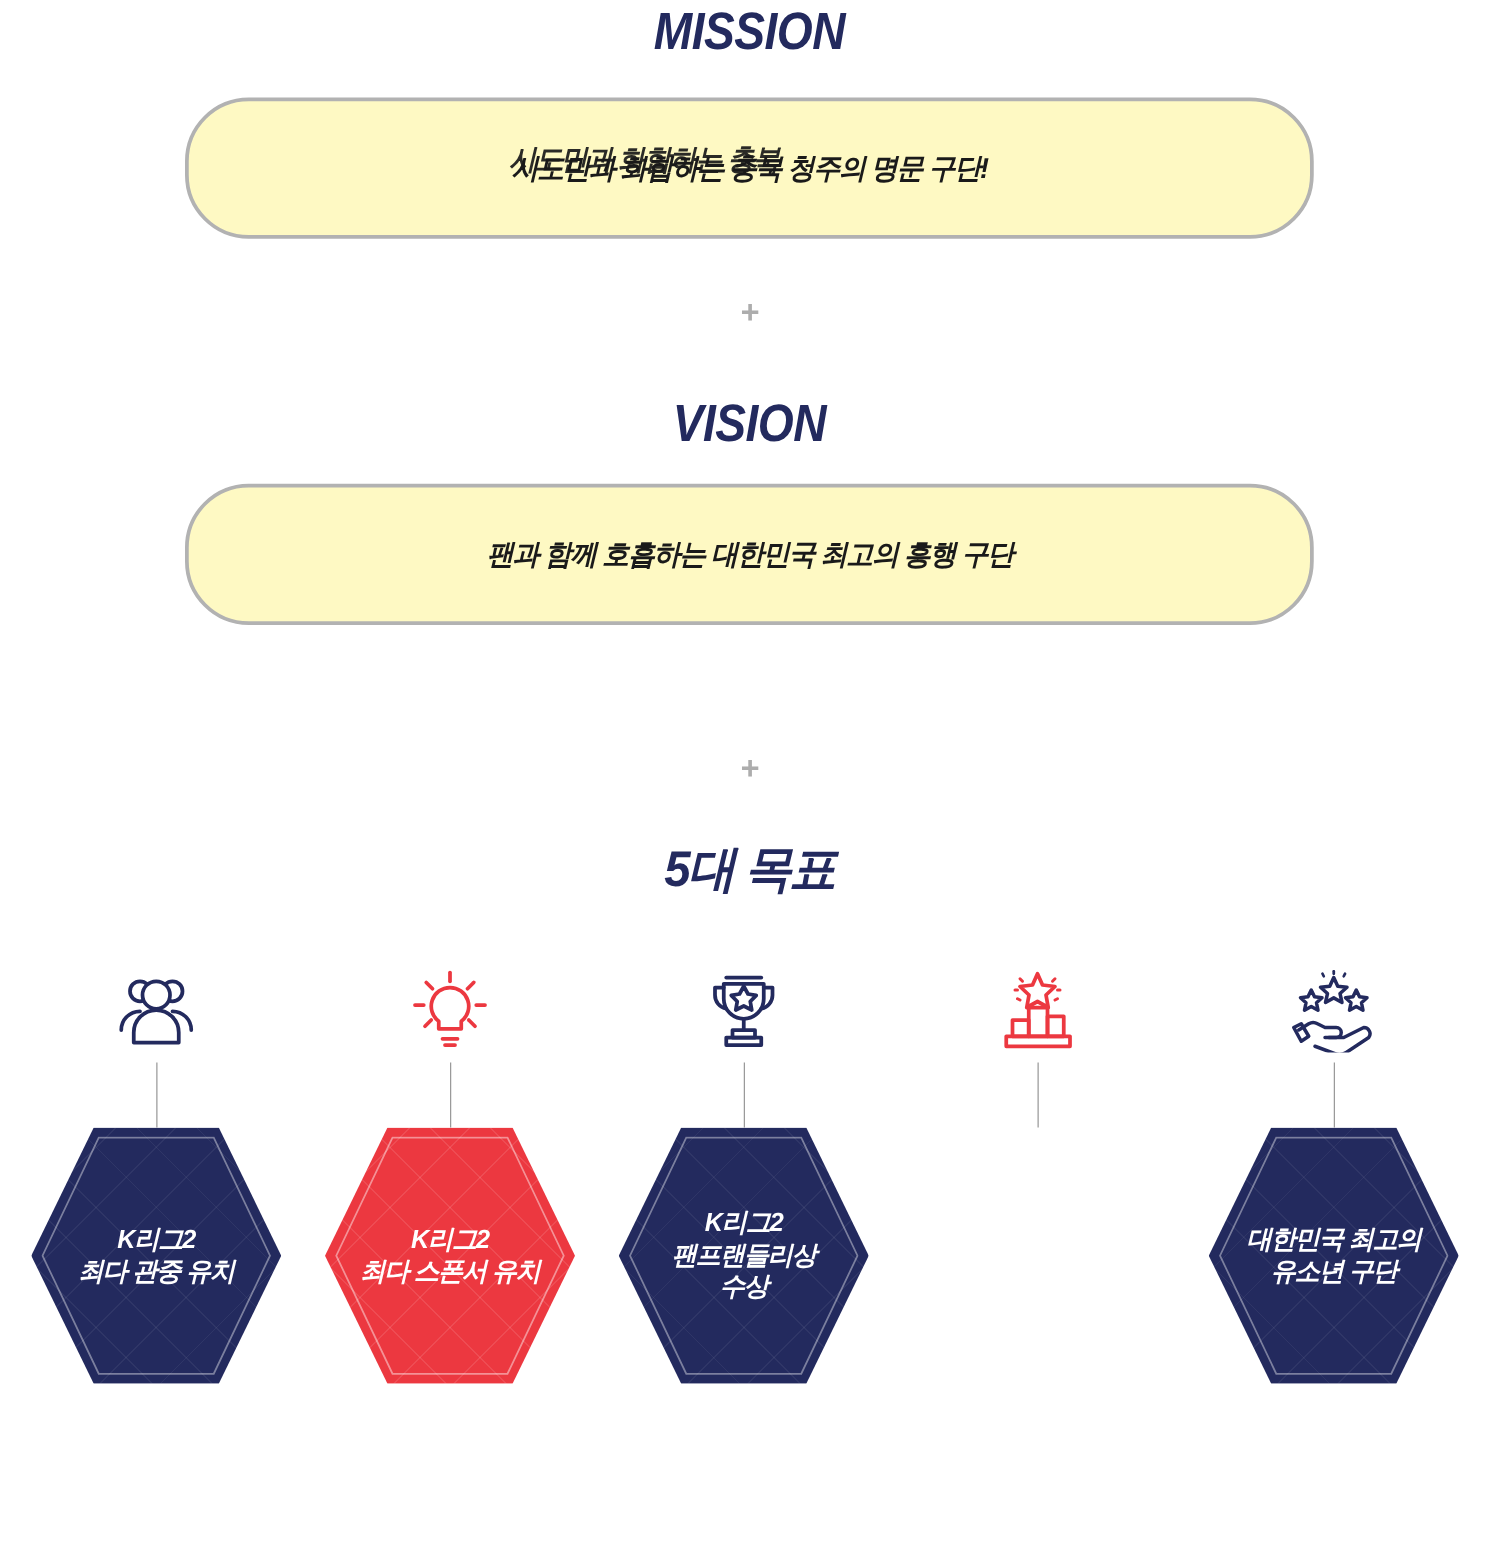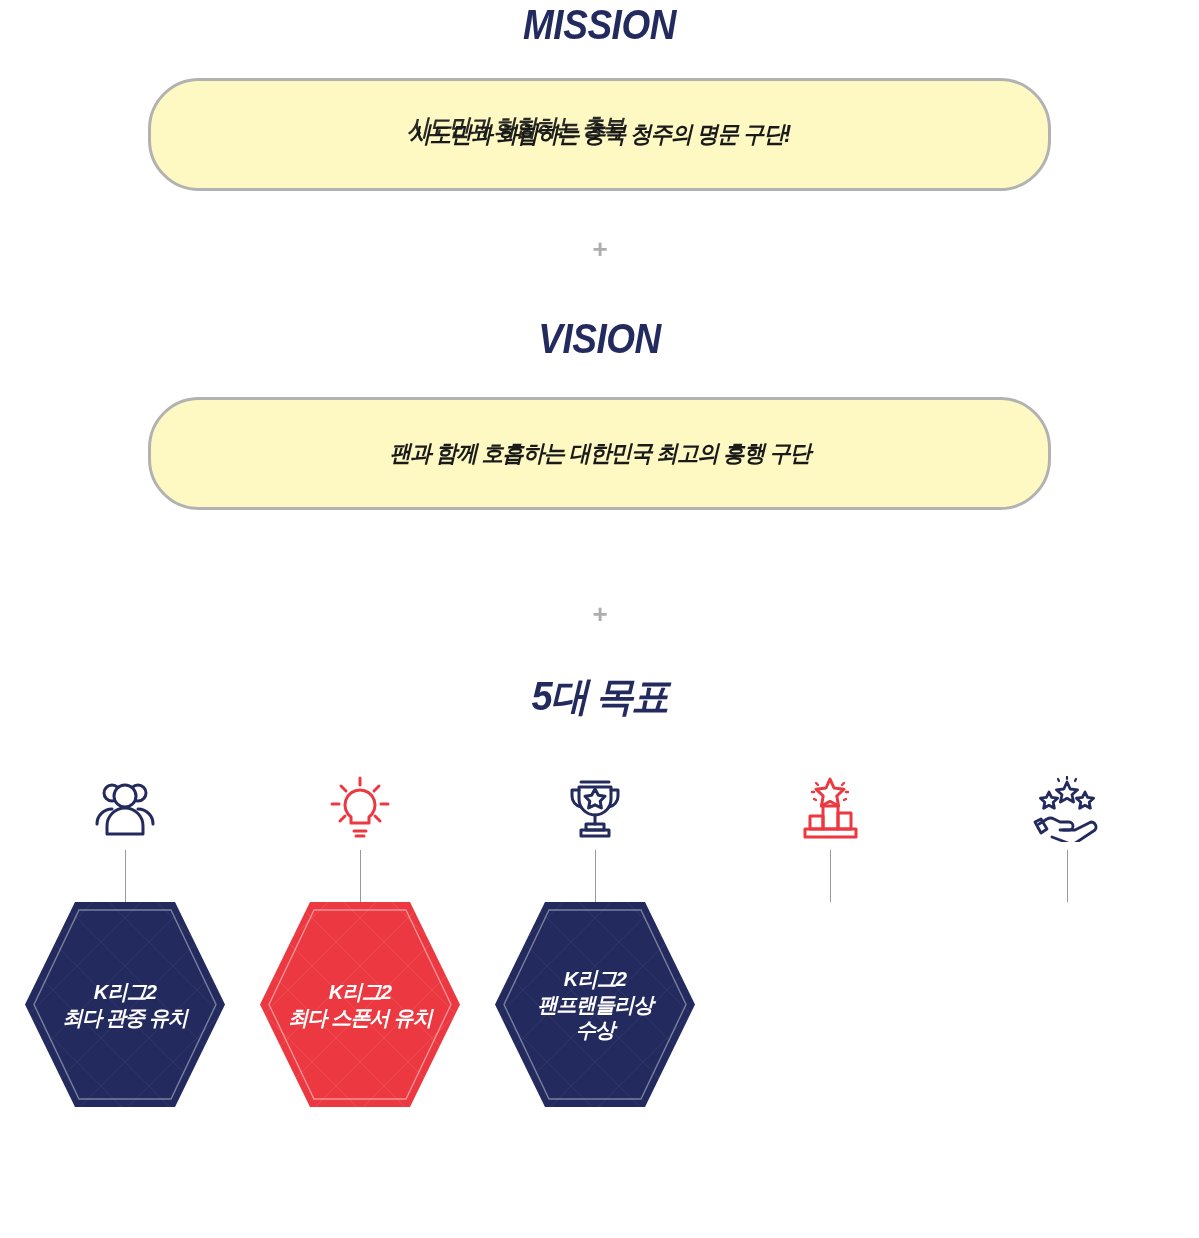--- a/index.html
+++ b/index.html
@@ -50,7 +50,7 @@
     justify-content: center;
   }
   #mission-pill { top: 78px; }
-  #vision-pill  { top: 397px; align-items: center; }
+  #vision-pill  { top: 387px; align-items: center; }
 
   .pill-text {
     font-size: 23px;

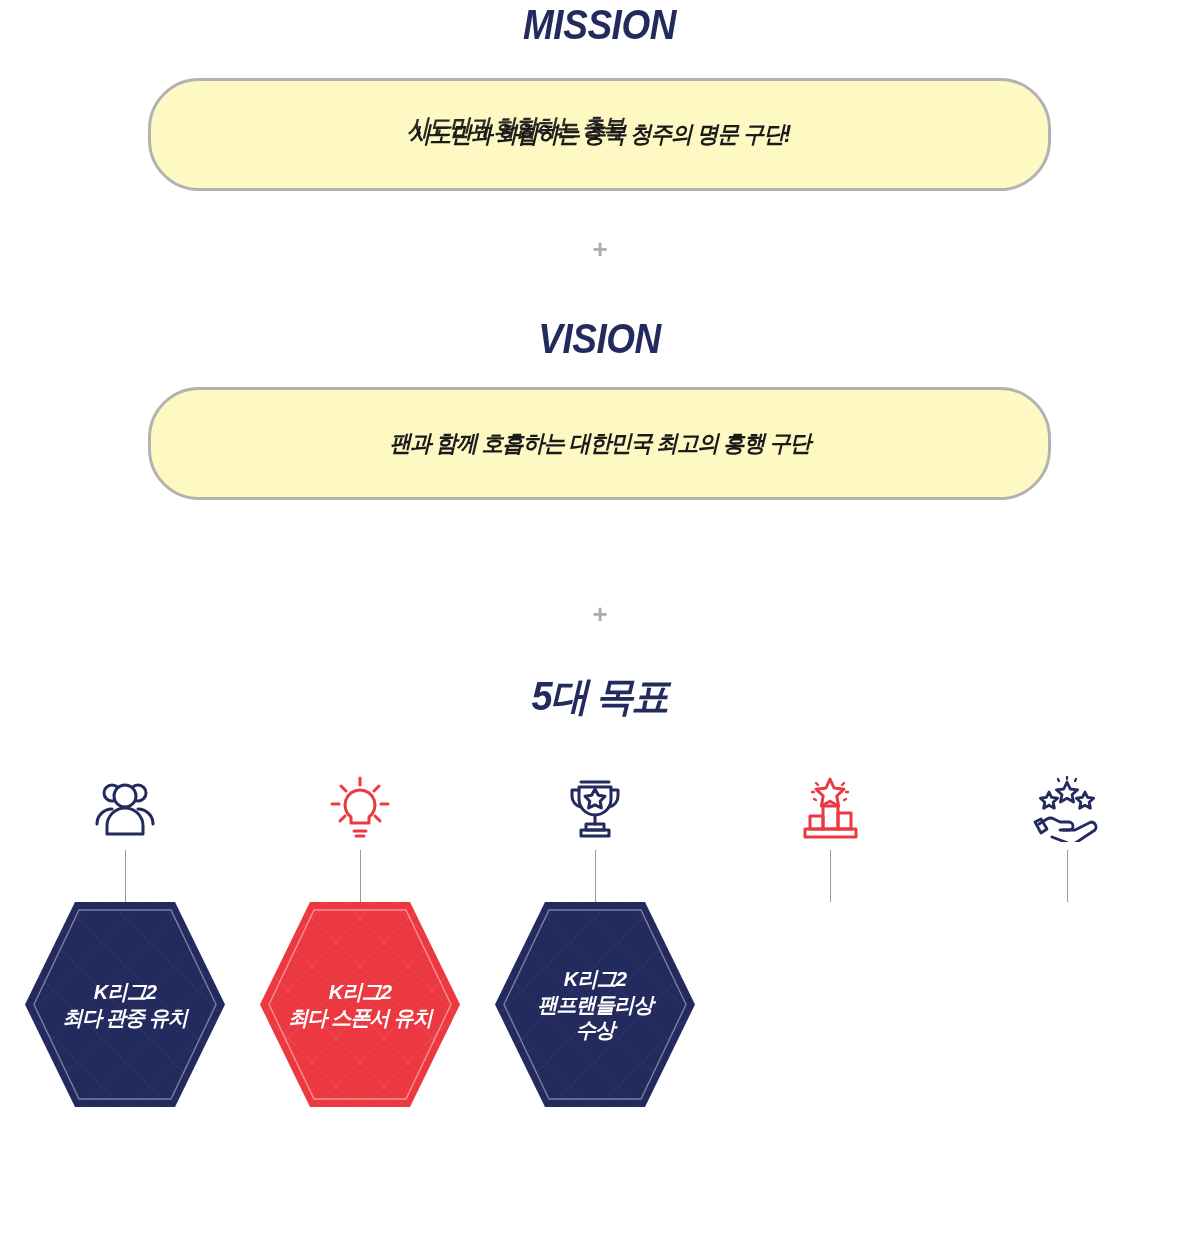--- a/index.html
+++ b/index.html
@@ -341,6 +341,19 @@
         </svg>
       </div>
       <div class="connector"></div>
+      <div class="hex-wrap">
+        <div class="hex navy"></div>
+        <div class="hex-texture"></div>
+        <div class="hex-inner-border">
+          <svg viewBox="0 0 184 191" preserveAspectRatio="none">
+            <polygon points="46,1 138,1 183,95.5 138,190 46,190 1,95.5" fill="none" stroke="rgba(255,255,255,0.4)" stroke-width="1.4"></polygon>
+          </svg>
+        </div>
+        <div class="hex-label">
+          <span class="l">대한민국 최고의</span>
+          <span class="l">유소년 구단</span>
+        </div>
+      </div>
     </div>
 
   </div>

